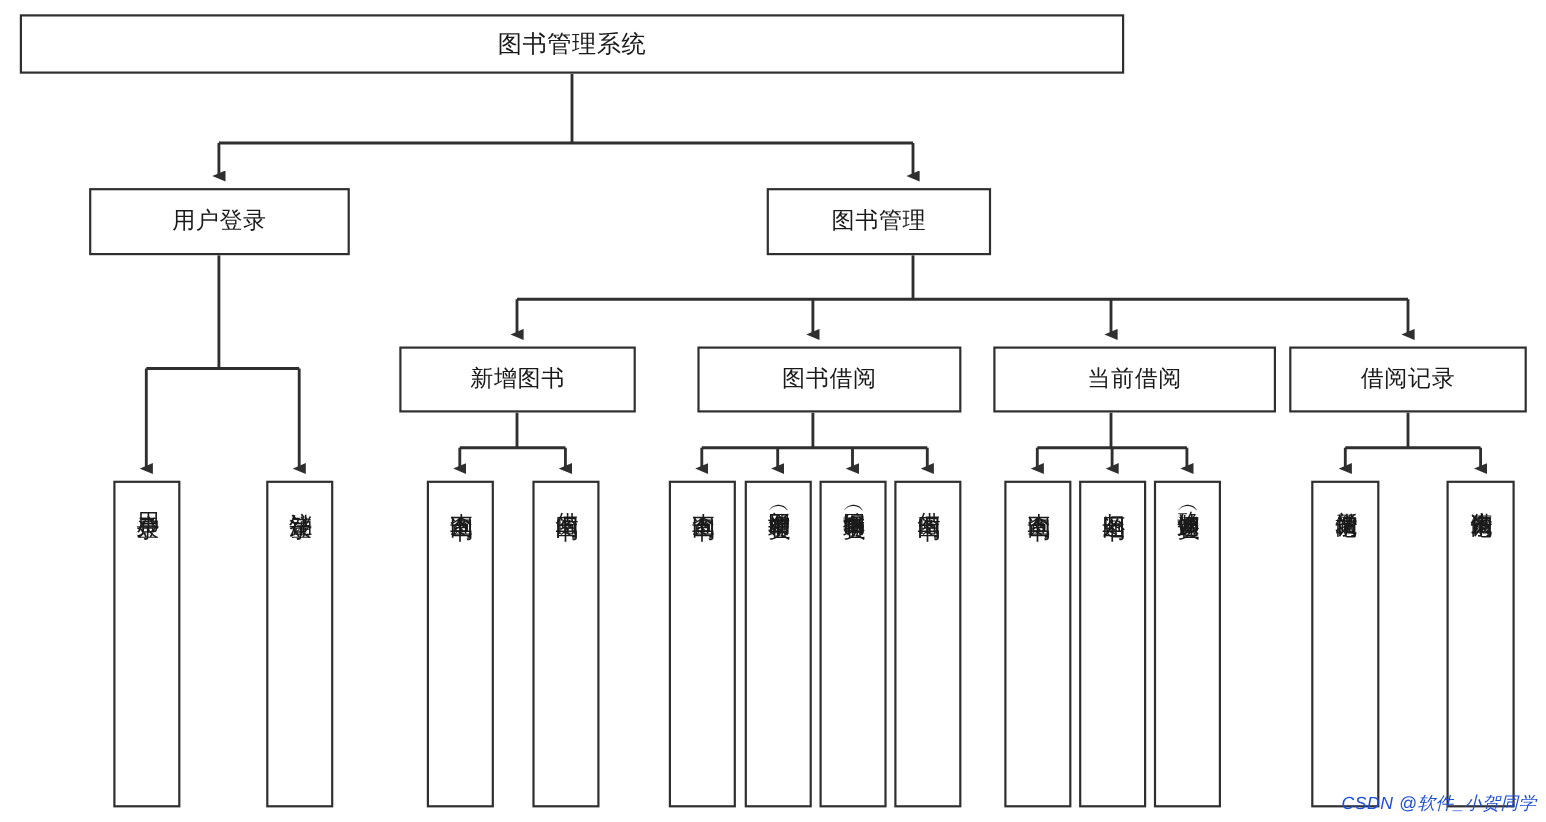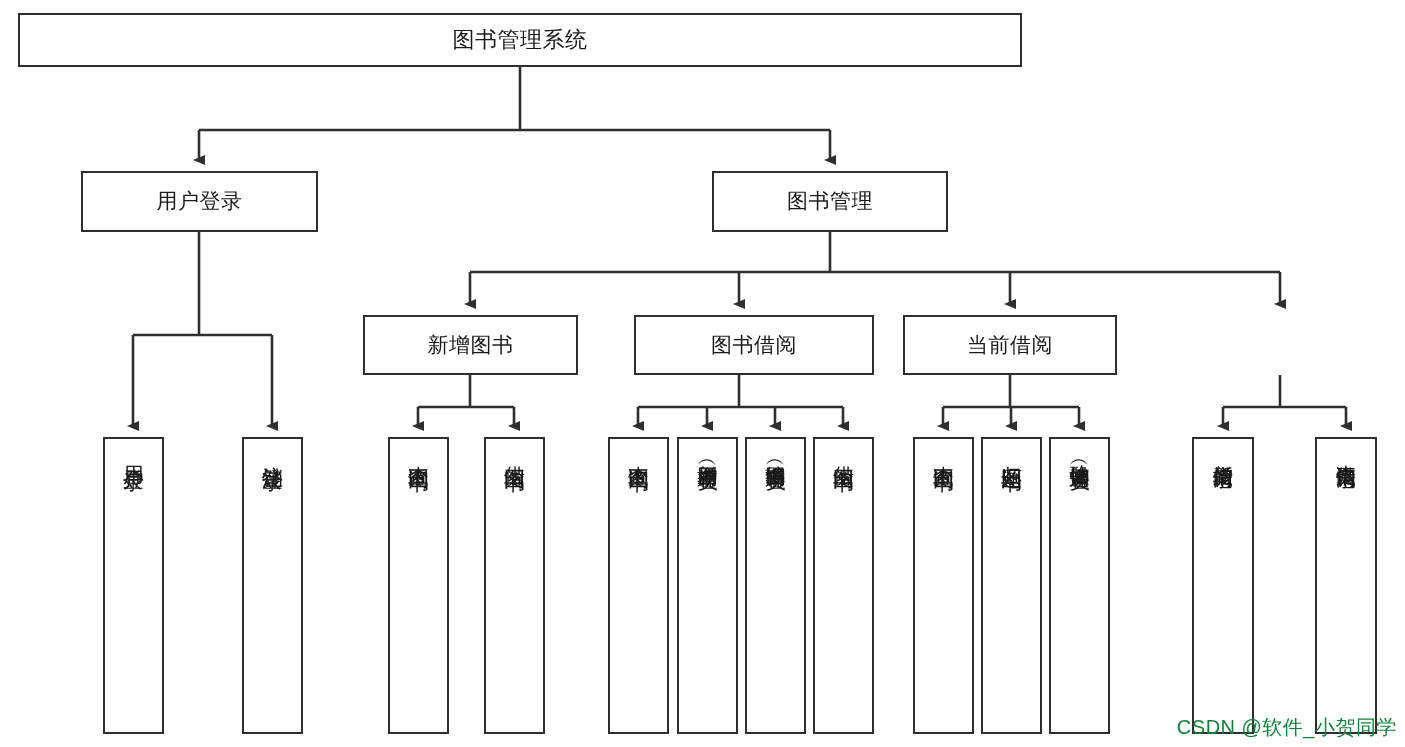--- a/index.html
+++ b/index.html
@@ -138,7 +138,7 @@
   <div class="node h" style="left:81px; top:171px; width:237px; height:61px;">
     <span class="node-label">用户登录</span>
   </div>
-  <div class="node h" style="left:712px; top:171px; width:236px; height:61px;">
+  <div class="node h" style="left:697px; top:171px; width:204px; height:61px;">
     <span class="node-label">图书管理</span>
   </div>
 

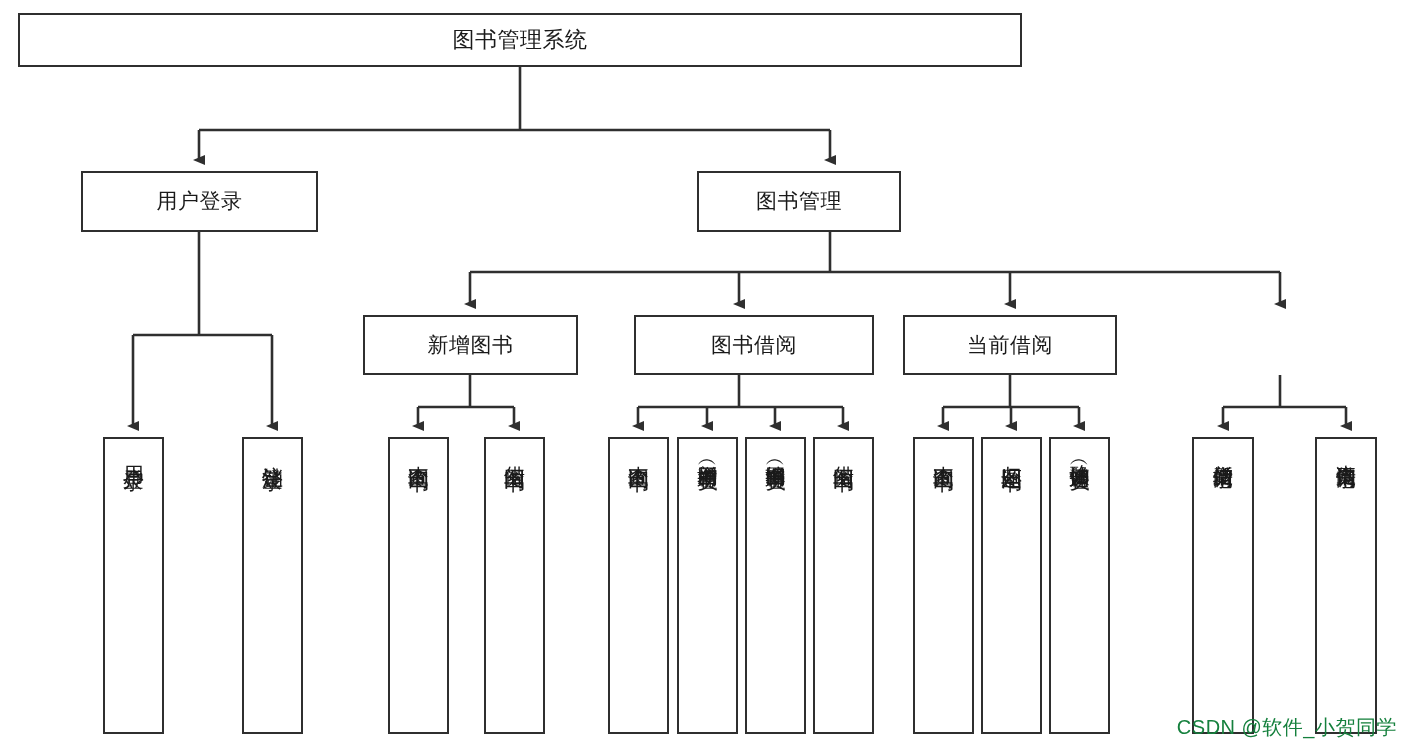--- a/index.html
+++ b/index.html
@@ -148,7 +148,7 @@
   <div class="node h" style="left:634px; top:315px; width:240px; height:60px;">
     <span class="node-label">图书借阅</span>
   </div>
-  <div class="node h" style="left:903px; top:315px; width:214px; height:60px;">
+  <div class="node h" style="left:903px; top:315px; width:257px; height:60px;">
     <span class="node-label">当前借阅</span>
   </div>
 

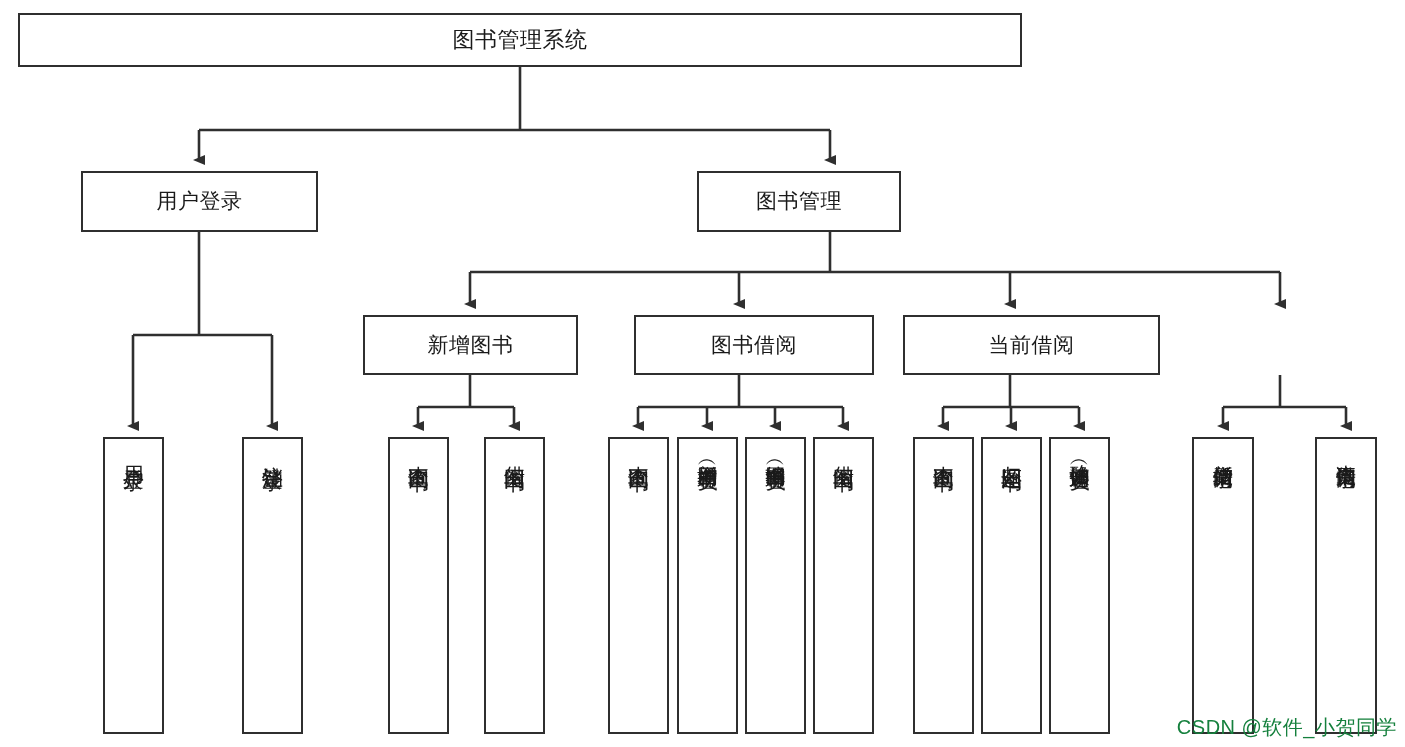--- a/index.html
+++ b/index.html
@@ -151,6 +151,9 @@
   <div class="node h" style="left:903px; top:315px; width:257px; height:60px;">
     <span class="node-label">当前借阅</span>
   </div>
+  <div class="node h" style="left:1172px; top:315px; width:216px; height:60px;">
+    <span class="node-label">借阅记录</span>
+  </div>
 
   <div class="node v" style="left:103px; top:437px; width:61px; height:297px;">
     <span class="node-label">用户登录</span>

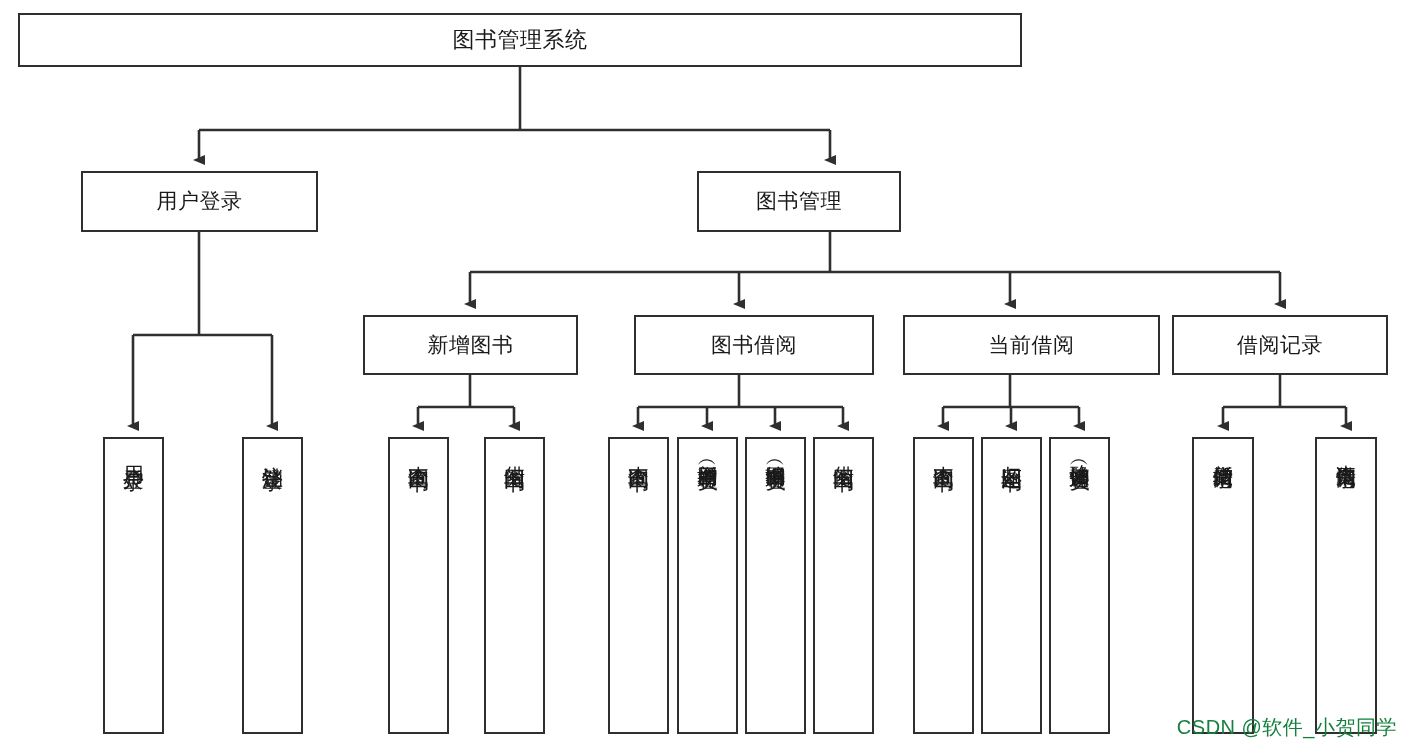--- a/index.html
+++ b/index.html
@@ -70,10 +70,11 @@
     position: absolute;
     right: 8px;
     bottom: 6px;
-    font-size: 20px;
-    color: #15803d;
+    font-size: 16px;
+    color: #1d4ed8;
     letter-spacing: 0.5px;
     white-space: nowrap;
+    font-style: italic;
   }
 </style>
 </head>

